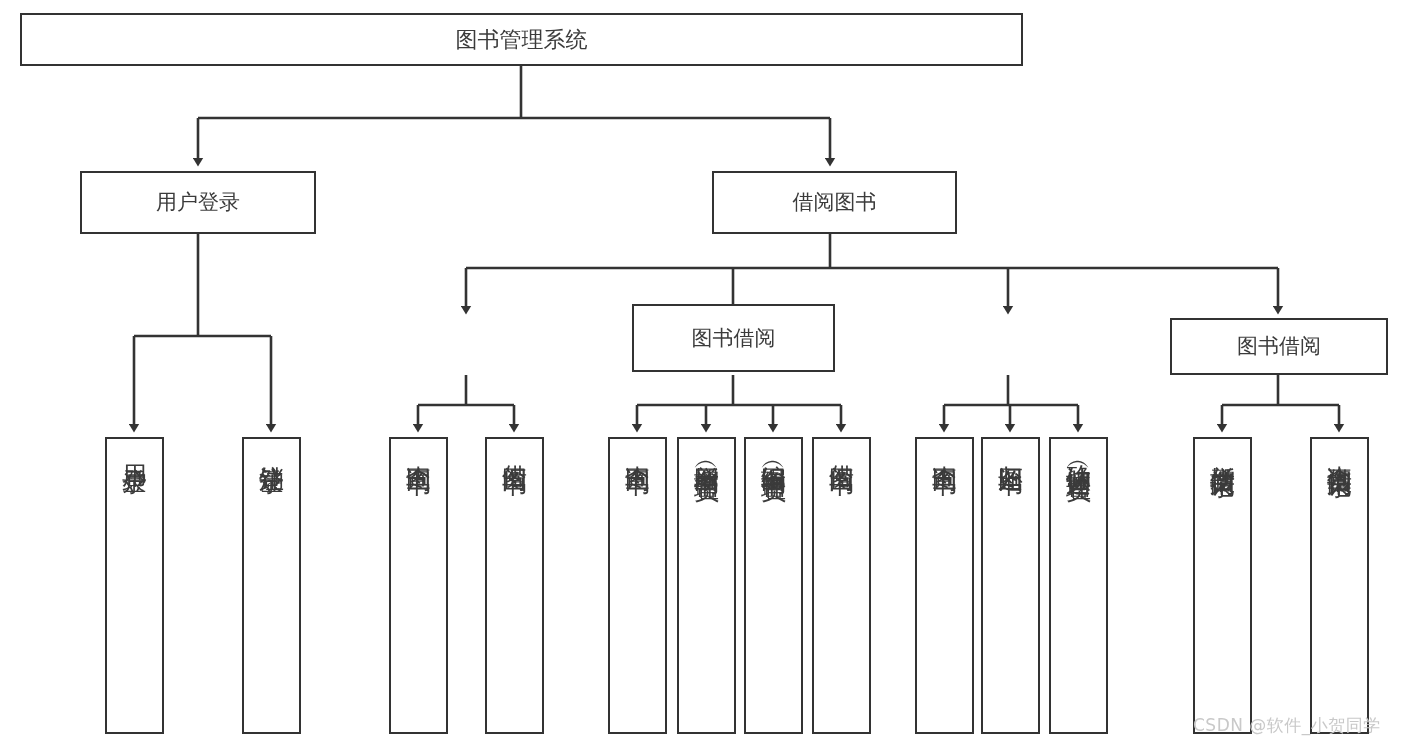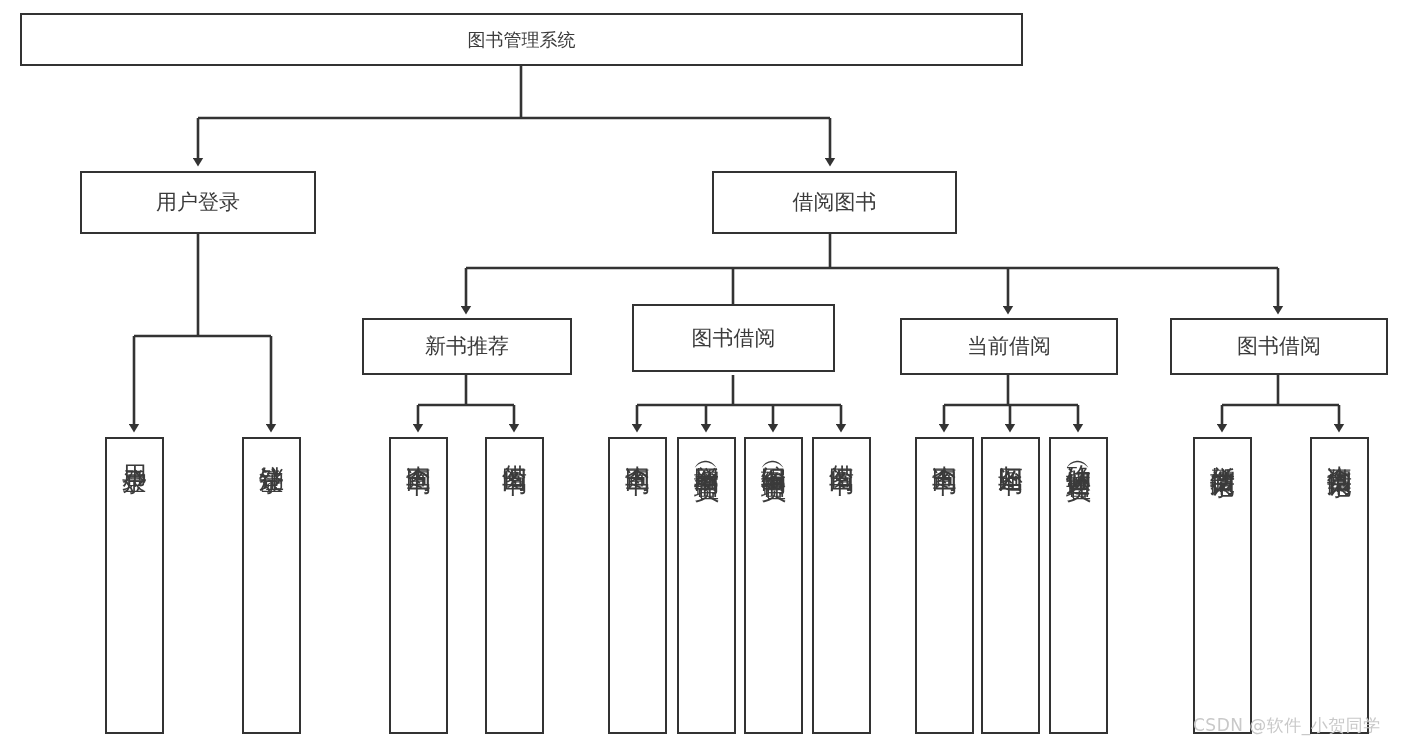--- a/index.html
+++ b/index.html
@@ -45,7 +45,7 @@
     font-size: 21px;
   }
   .node.root .lbl {
-    font-size: 18px;
+    font-size: 22px;
   }
   .node.vert {
     align-items: flex-start;

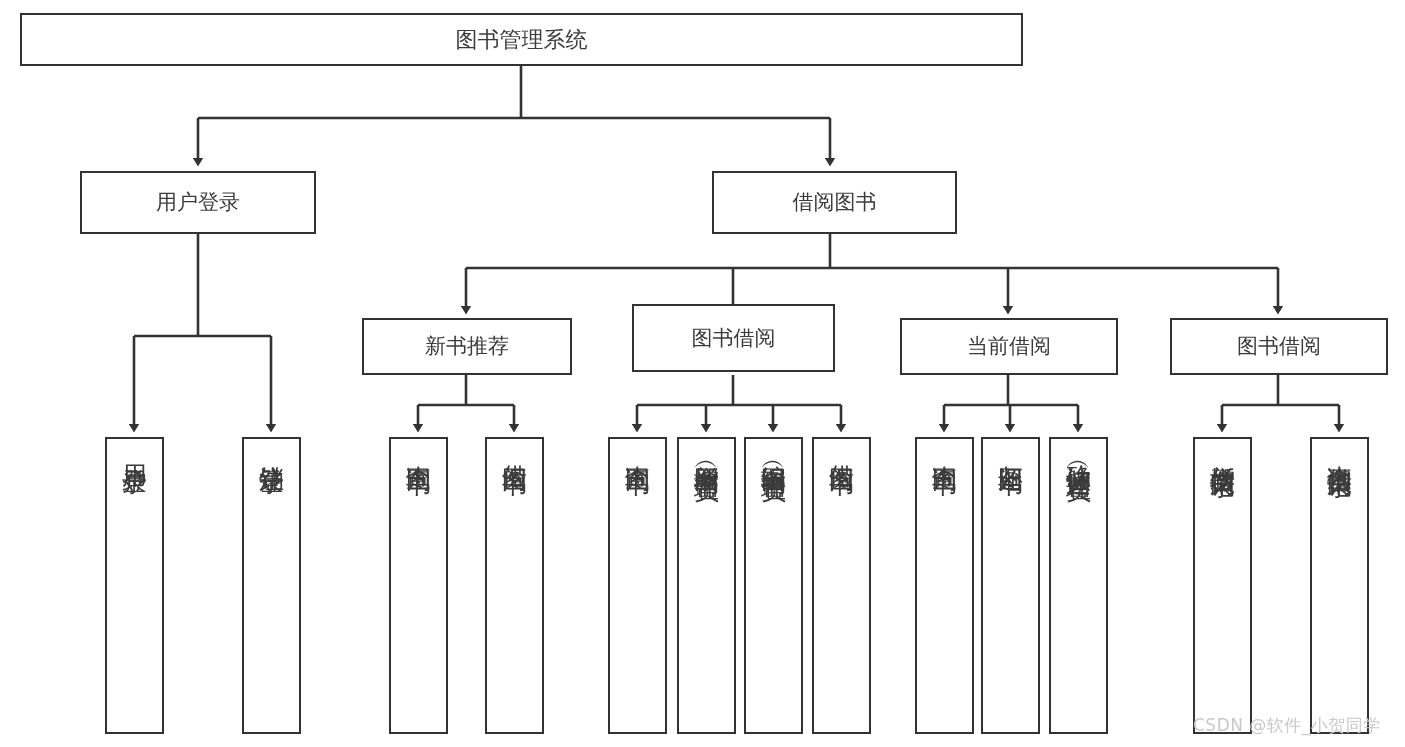--- a/index.html
+++ b/index.html
@@ -134,9 +134,6 @@
     <span class="lbl">借阅图书</span>
   </div>
 
-  <div class="node horiz" style="left:362px; top:318px; width:210px; height:57px;">
-    <span class="lbl">新书推荐</span>
-  </div>
   <div class="node horiz" style="left:632px; top:304px; width:203px; height:68px;">
     <span class="lbl">图书借阅</span>
   </div>

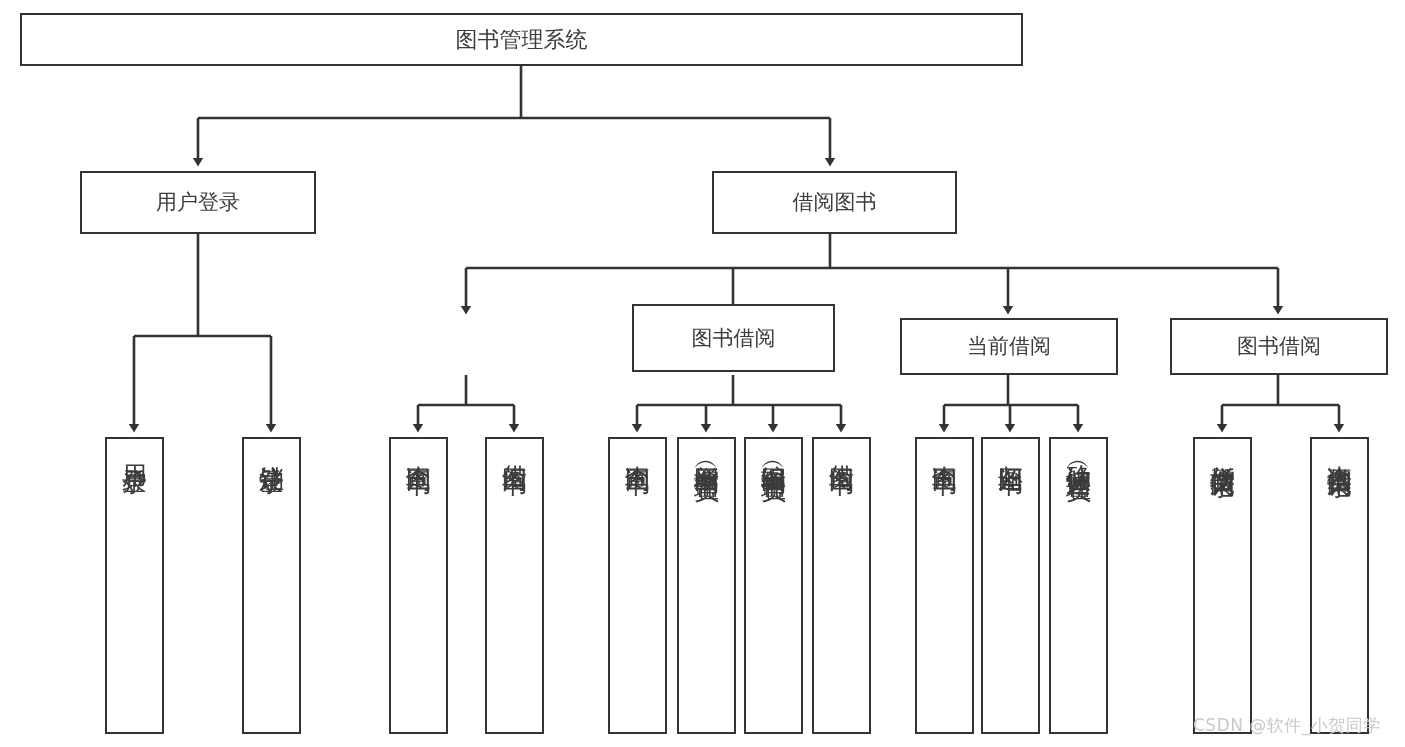--- a/index.html
+++ b/index.html
@@ -137,9 +137,6 @@
   <div class="node horiz" style="left:632px; top:304px; width:203px; height:68px;">
     <span class="lbl">图书借阅</span>
   </div>
-  <div class="node horiz" style="left:900px; top:318px; width:218px; height:57px;">
-    <span class="lbl">当前借阅</span>
-  </div>
   <div class="node horiz" style="left:1170px; top:318px; width:218px; height:57px;">
     <span class="lbl">图书借阅</span>
   </div>

